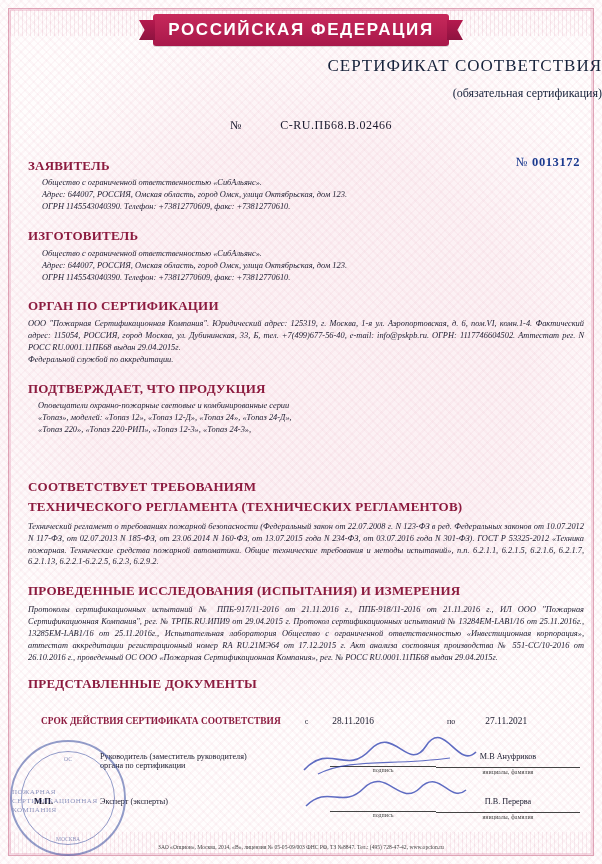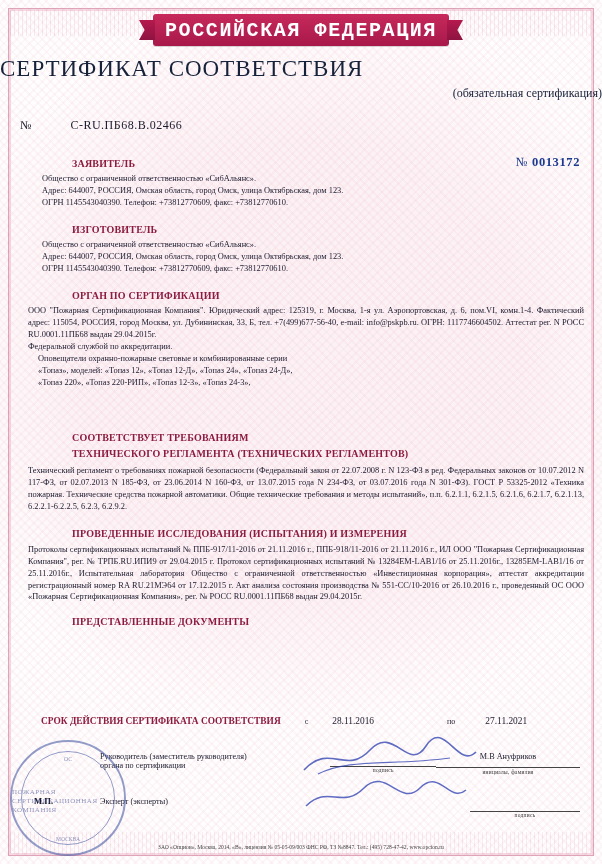--- a/index.html
+++ b/index.html
@@ -45,8 +45,8 @@
     box-shadow:0 1px 0 rgba(0,0,0,.15);
   }
   .ribbon span{
-    color:#ffffff;font-weight:bold;letter-spacing:1.6px;font-size:20px;
-    font-family:Liberation Mono, monospace;
+    color:#ffffff;font-weight:bold;letter-spacing:1.6px;font-size:17px;
+    font-family:Liberation Sans, sans-serif;
   }
   .ribbon:before,.ribbon:after{
     content:"";position:absolute;top:6px;width:16px;height:20px;

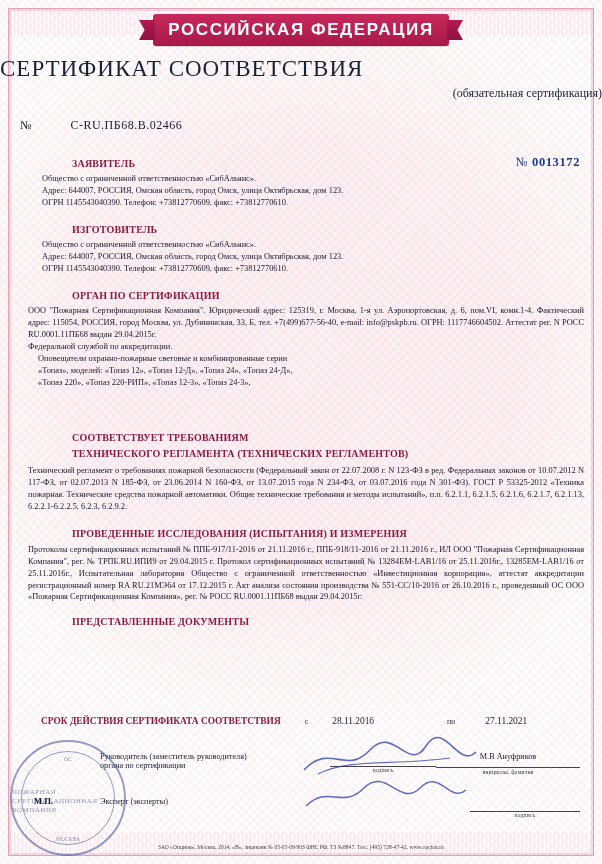--- a/index.html
+++ b/index.html
@@ -56,8 +56,8 @@
   .ribbon:after{right:-14px;clip-path:polygon(0 0,100% 0,65% 50%,100% 100%,0 100%);}
 
   .title{
-    position:absolute;top:56px;left:0;right:0;text-align:left;
-    font-size:23px;letter-spacing:1px;color:#16213a;
+    position:absolute;top:56px;left:0;right:0;text-align:right;
+    font-size:17px;letter-spacing:1px;color:#16213a;
   }
   .subtitle{
     position:absolute;top:86px;left:0;right:0;text-align:right;

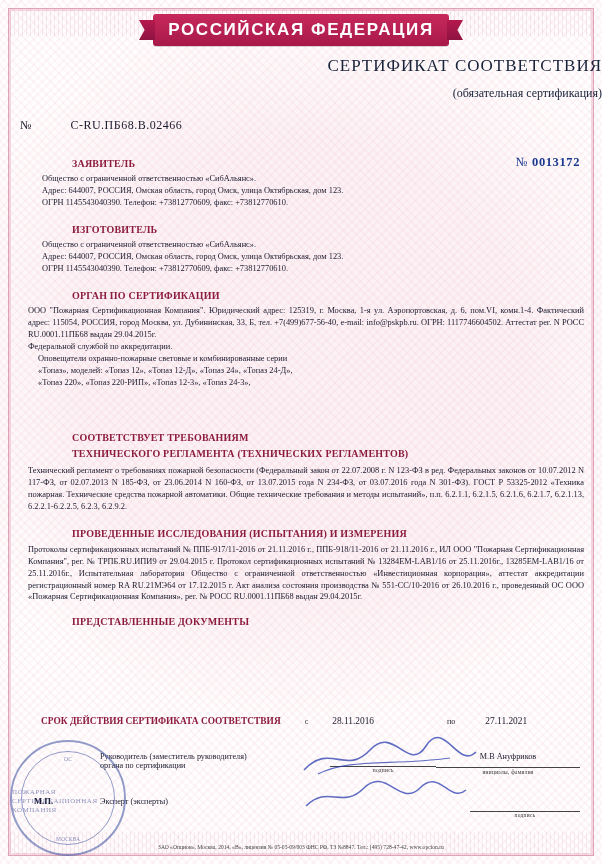--- a/index.html
+++ b/index.html
@@ -65,7 +65,7 @@
   }
 
   .numline{
-    position:absolute;top:118px;left:0;right:0;text-align:left;font-size:12px;padding-left:20px;
+    position:absolute;top:118px;left:0;right:0;text-align:center;font-size:12px;padding-left:20px;
   }
   .numline .no{margin-right:36px;}
   .numline .cert-no{letter-spacing:.5px;}

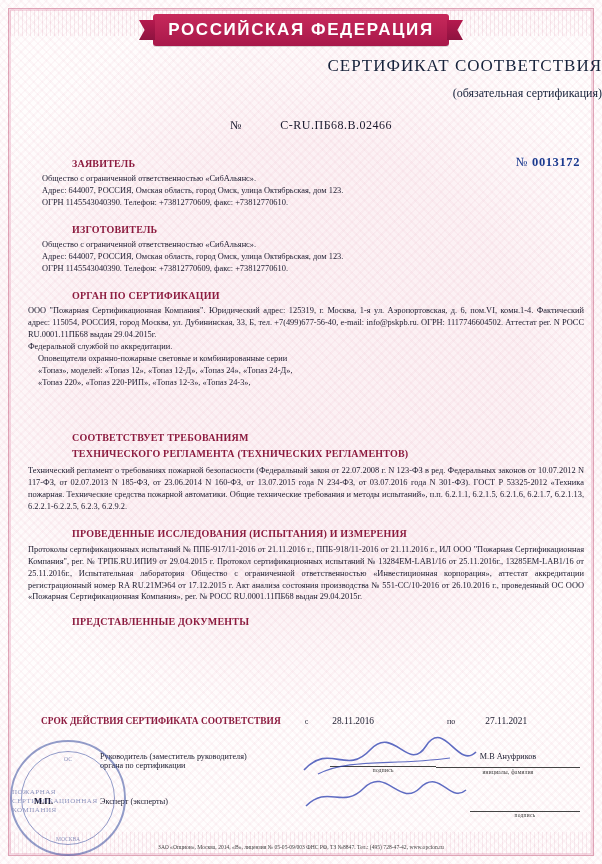--- a/index.html
+++ b/index.html
@@ -75,8 +75,8 @@
     font-size:8.4px;line-height:1.42;
   }
   .sec-head{
-    color:#8c1b3f;font-weight:bold;font-size:10px;letter-spacing:.2px;
-    margin-top:9px;margin-bottom:2px;margin-left:44px;
+    color:#8c1b3f;font-weight:bold;font-size:13px;letter-spacing:.2px;
+    margin-top:9px;margin-bottom:2px;
   }
   .body-line{margin:0;padding:0 0 0 14px;}
   .body-block{padding-left:14px;}

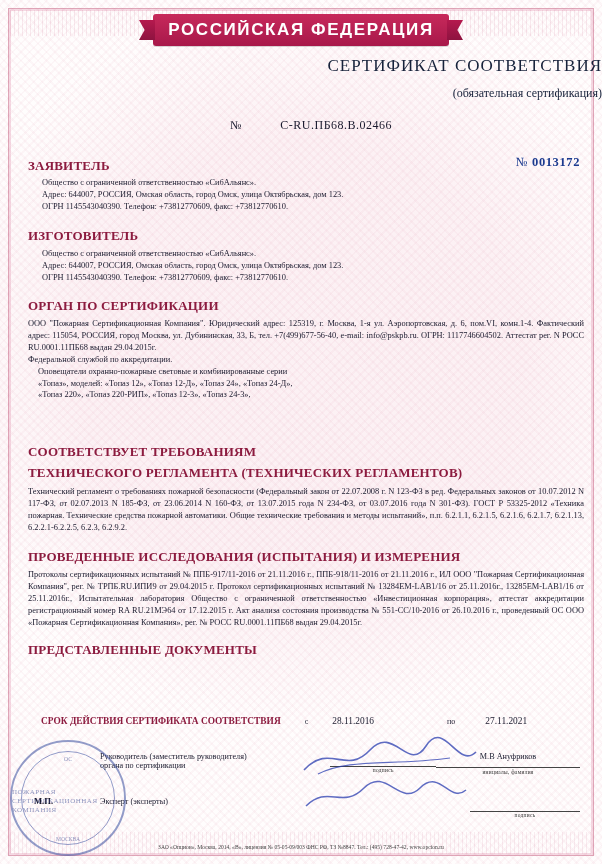--- a/index.html
+++ b/index.html
@@ -79,7 +79,7 @@
     margin-top:9px;margin-bottom:2px;
   }
   .body-line{margin:0;padding:0 0 0 14px;}
-  .body-block{padding-left:14px;}
+  .body-block{padding-left:14px;font-style:italic;}
   .justify{text-align:justify;}
 
   .blank-number{

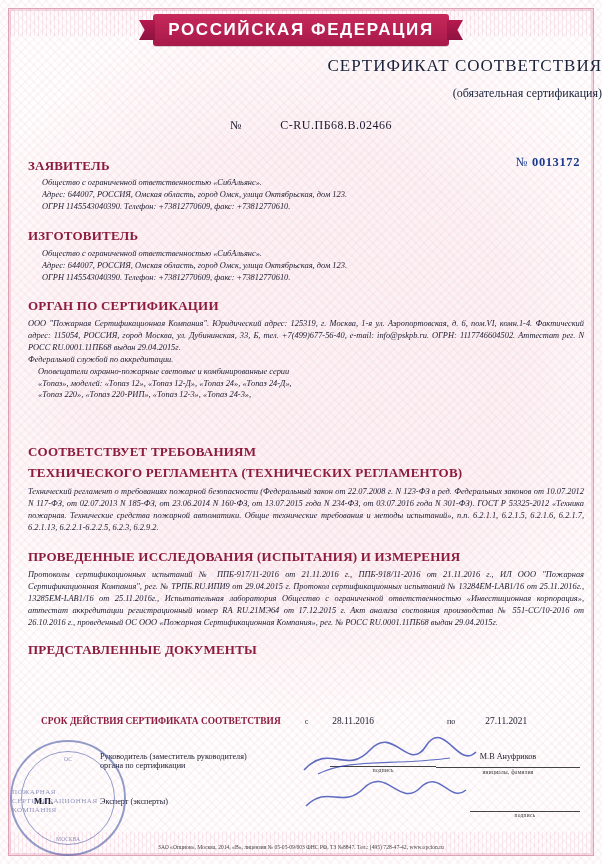--- a/index.html
+++ b/index.html
@@ -194,6 +194,7 @@
       <div>Федеральной службой по аккредитации.</div>
     </div>
 
+    <div class="sec-head" style="margin-top:14px">ПОДТВЕРЖДАЕТ, ЧТО ПРОДУКЦИЯ</div>
     <div class="body-block" style="padding-left:10px;width:330px">
       <div>Оповещатели охранно-пожарные световые и комбинированные серии</div>
       <div>«Топаз», моделей: «Топаз 12», «Топаз 12-Д», «Топаз 24», «Топаз 24-Д»,</div>

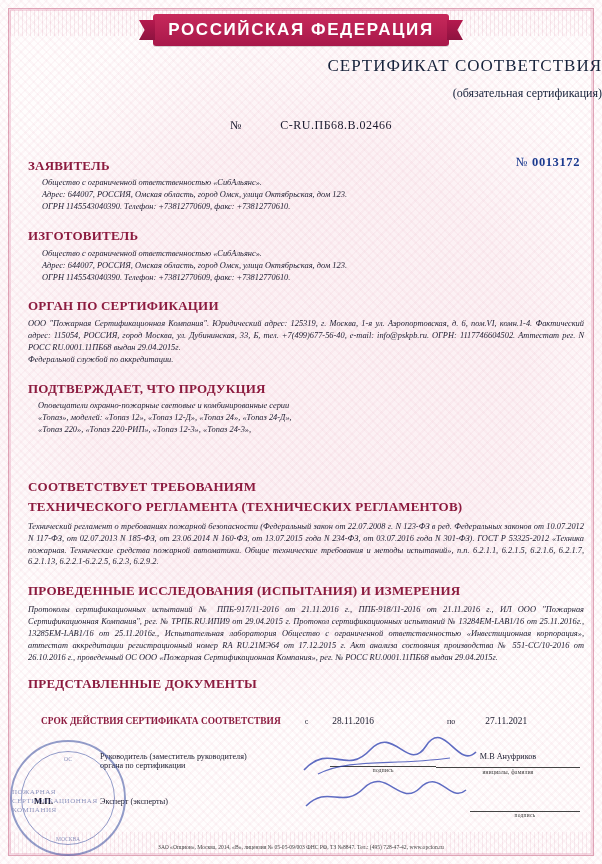--- a/index.html
+++ b/index.html
@@ -247,6 +247,10 @@
         <div class="sig-line"></div>
         <div class="sig-cap">подпись</div>
       </div>
+      <div class="sig-right">
+        <div>П.В. Перерва</div>
+        <div class="sig-cap" style="margin-top:6px;border-top:1px solid #444;padding-top:1px">инициалы, фамилия</div>
+      </div>
     </div>
   </div>
 

